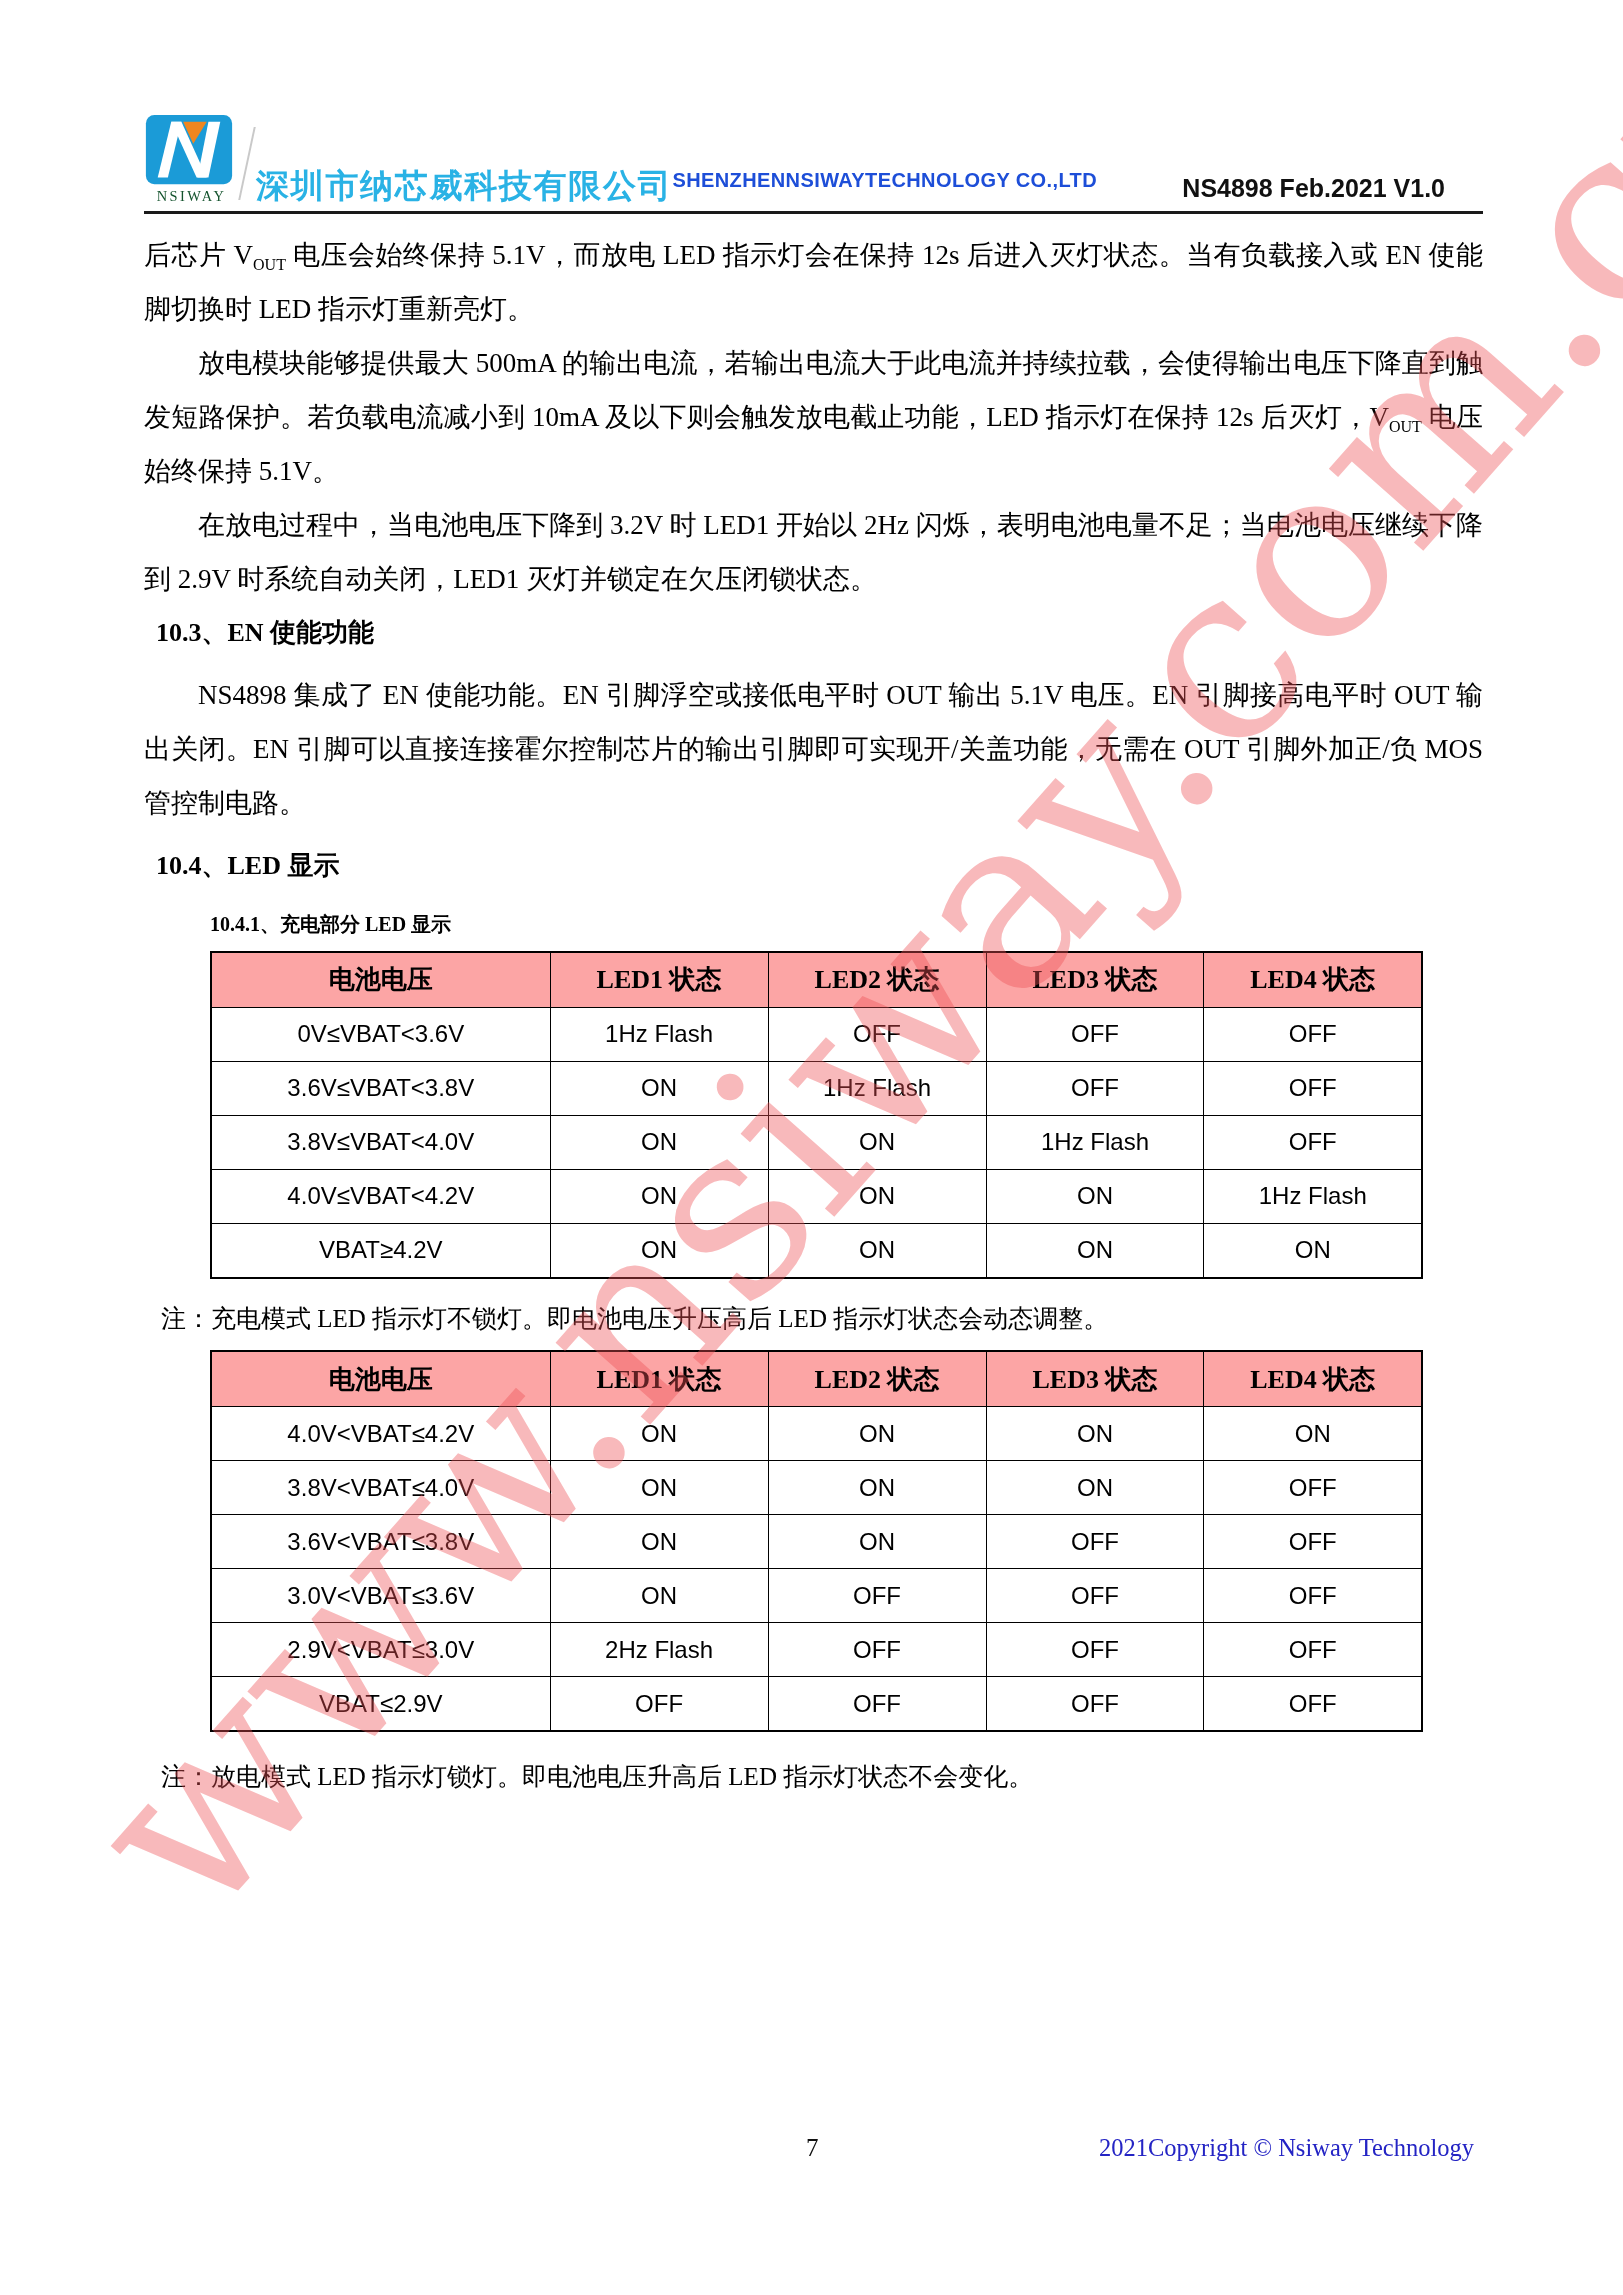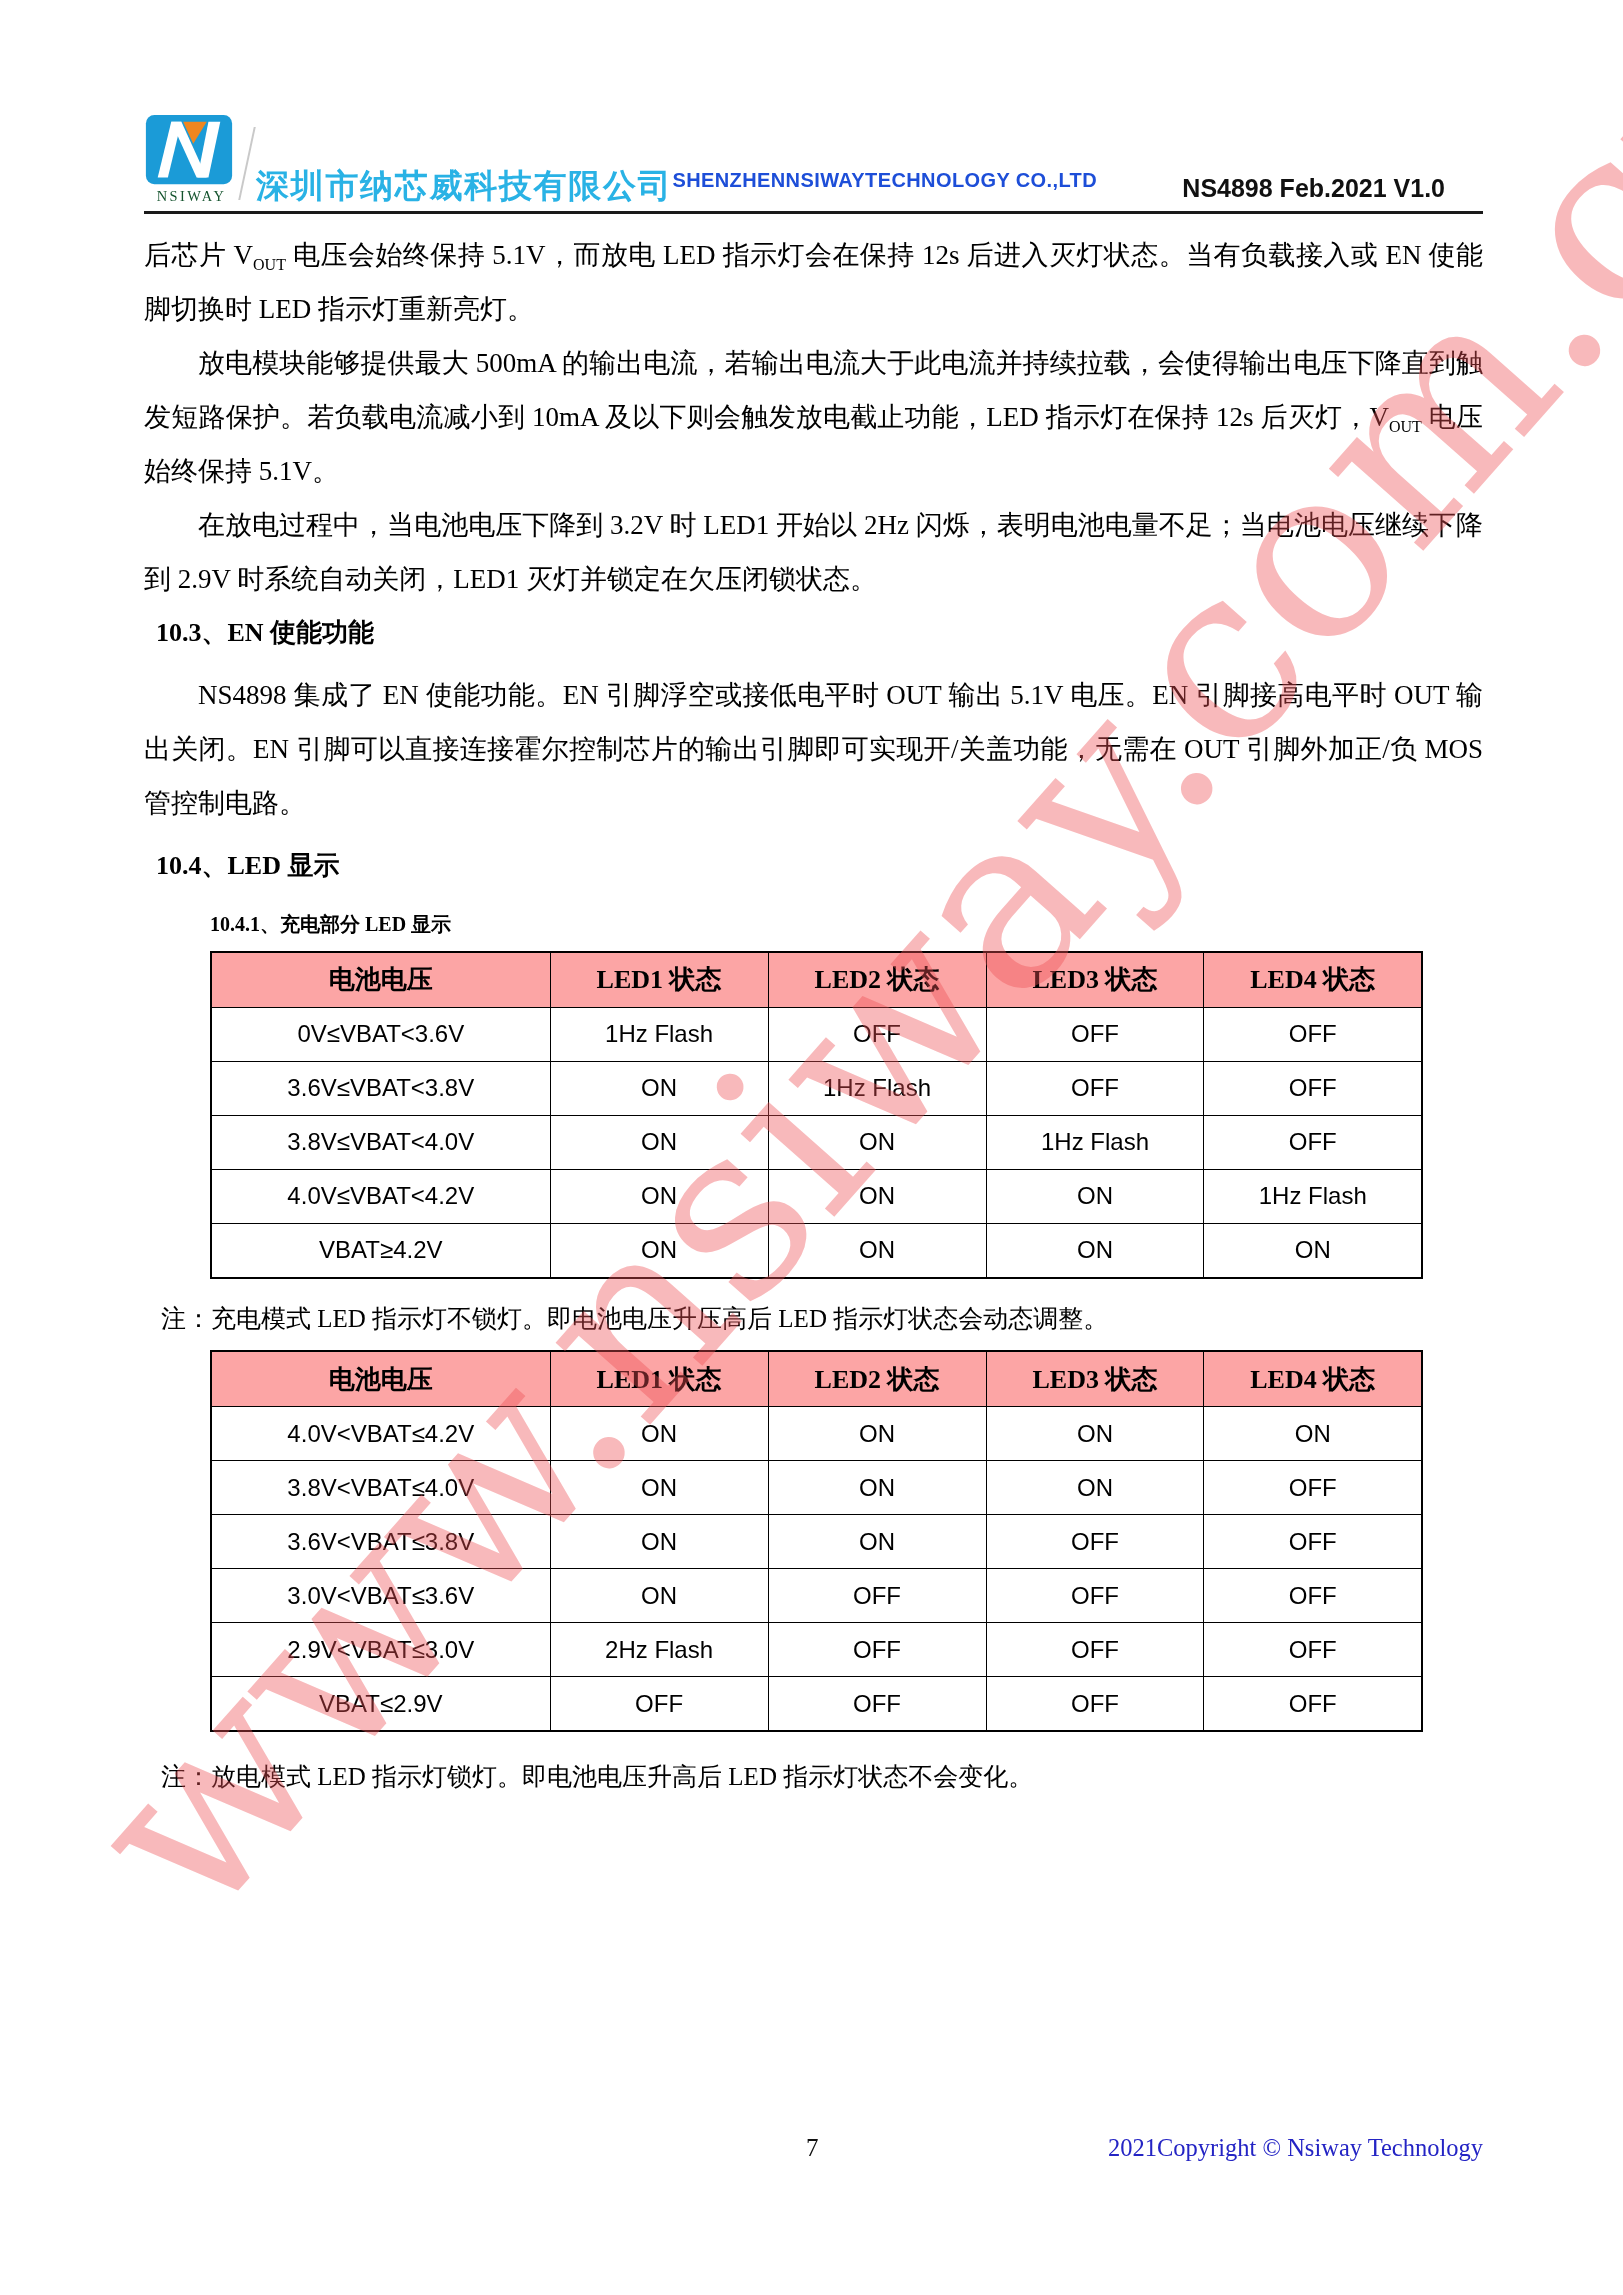--- a/index.html
+++ b/index.html
@@ -87,7 +87,7 @@
     font-size:25px;line-height:37px;color:#111;
   }
   .copyright{
-    position:absolute;right:0;
+    position:absolute;right:9px;
     font-size:24.5px;line-height:37px;color:#2424c4;margin-left:7px;
   }
 </style>

